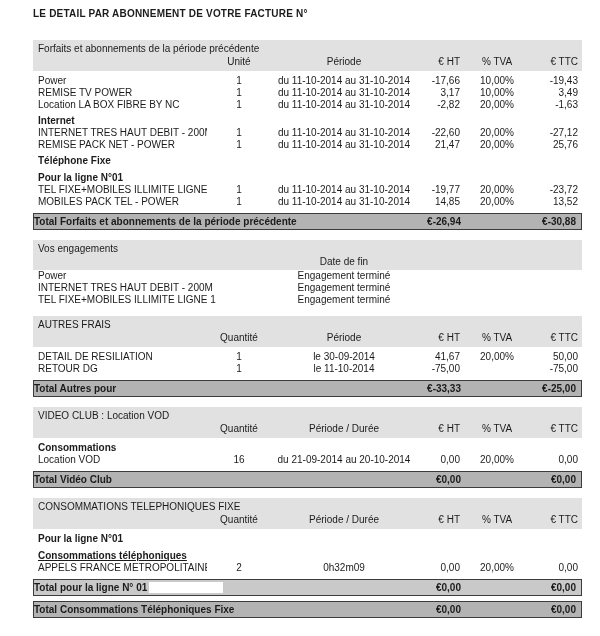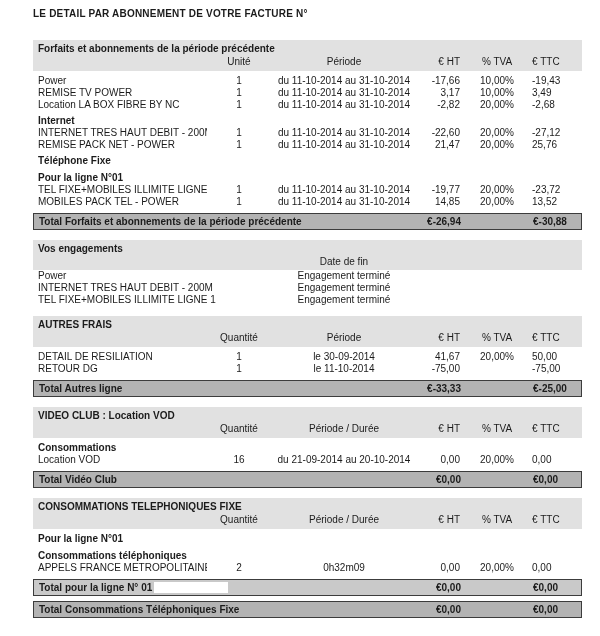--- a/index.html
+++ b/index.html
@@ -16,7 +16,7 @@
   .section{margin-top:10px;}
   .section.first{margin-top:0;}
   .bar{background:var(--bar-bg);padding:3px 0 2px;}
-  .bar-title{font-weight:bold;padding-left:5px;line-height:12px;}
+  .bar-title{font-weight:normal;padding-left:5px;line-height:12px;}
   .grid{display:grid;grid-template-columns:174px 64px 146px 55px 60px 50px;}
   .col-headers{line-height:14px;}
   .hdr{text-align:center;}

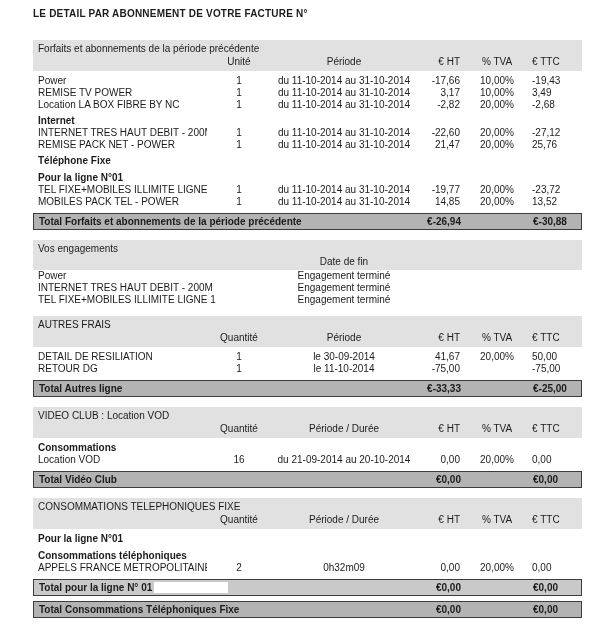--- a/index.html
+++ b/index.html
@@ -27,7 +27,7 @@
   .c-period{text-align:center;white-space:nowrap;}
   .c-ht{text-align:right;padding-right:12px;}
   .c-tva{text-align:center;padding-right:10px;}
-  .c-ttc{text-align:left;padding-right:11px;}
+  .c-ttc{text-align:right;padding-right:4px;}
   .group-heading{font-weight:bold;padding-left:5px;line-height:12px;margin-top:4px;}
   .heading2{margin-top:5px;}
   .underline{}

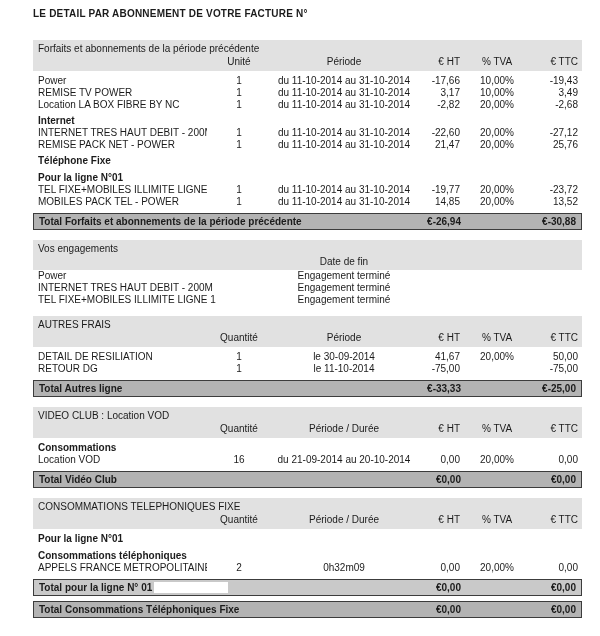--- a/index.html
+++ b/index.html
@@ -85,7 +85,7 @@
           <div class="c-period">du 11-10-2014 au 31-10-2014</div>
           <div class="c-ht">-2,82</div>
           <div class="c-tva">20,00%</div>
-          <div class="c-ttc">-2,68</div>
+          <div class="c-ttc">-1,63</div>
         </div>
         <div class="group-heading">Internet</div>
         <div class="grid data-row">

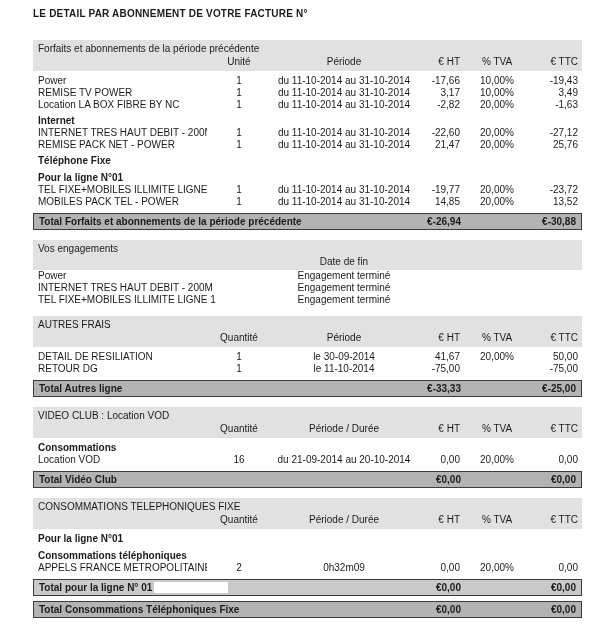--- a/index.html
+++ b/index.html
@@ -39,7 +39,7 @@
   .total-light{background:var(--total-light);}
   .total-dark{background:var(--total-dark);}
   .gap-before{}
-  .t-label{padding-left:5px;grid-column:1/4;white-space:nowrap;}
+  .t-label{grid-column:1/4;white-space:nowrap;}
   .redaction{display:inline-block;width:74px;height:11px;background:var(--redact);vertical-align:-2px;margin-left:2px;}
   .bar-sub{margin-left:238px;width:146px;text-align:center;line-height:13px;}
   .eng-grid{display:grid;grid-template-columns:238px 146px;line-height:12px;}

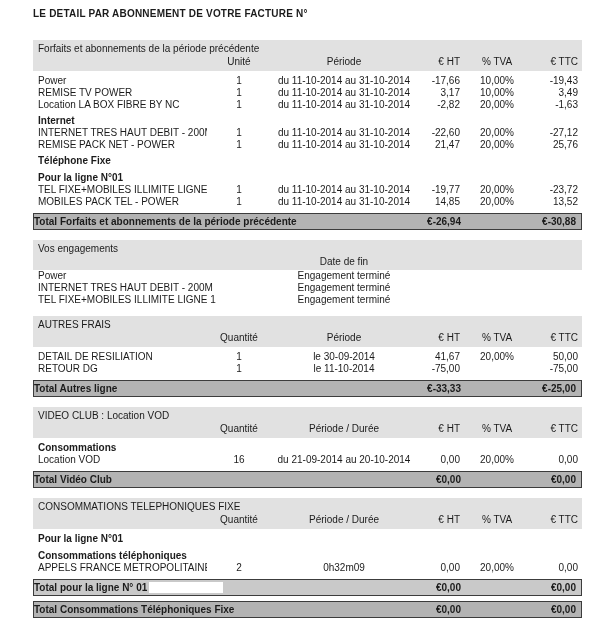--- a/index.html
+++ b/index.html
@@ -176,7 +176,7 @@
           <div class="c-ttc">-75,00</div>
         </div>
         <div class="grid total-bar total-dark">
-          <div class="t-label"><span>Total Autres ligne</span></div>
+          <div class="t-label"><span>Total Autres pour</span></div>
           <div class="c-ht">€-33,33</div>
           <div class="c-tva"></div>
           <div class="c-ttc">€-25,00</div>

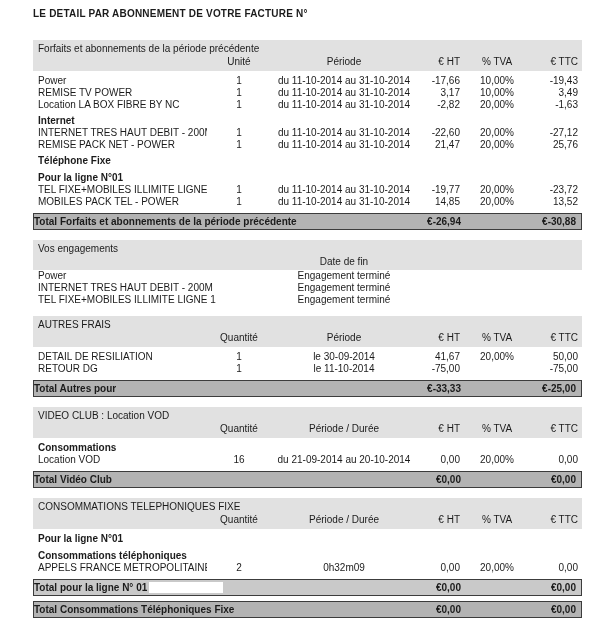--- a/index.html
+++ b/index.html
@@ -30,7 +30,7 @@
   .c-ttc{text-align:right;padding-right:4px;}
   .group-heading{font-weight:bold;padding-left:5px;line-height:12px;margin-top:4px;}
   .heading2{margin-top:5px;}
-  .underline{}
+  .underline{text-decoration:underline;}
   .total-bar{
     grid-template-columns:174px 64px 146px 55px 60px 47px;
     border:1px solid var(--brd);margin-top:5px;padding:1px 0;

